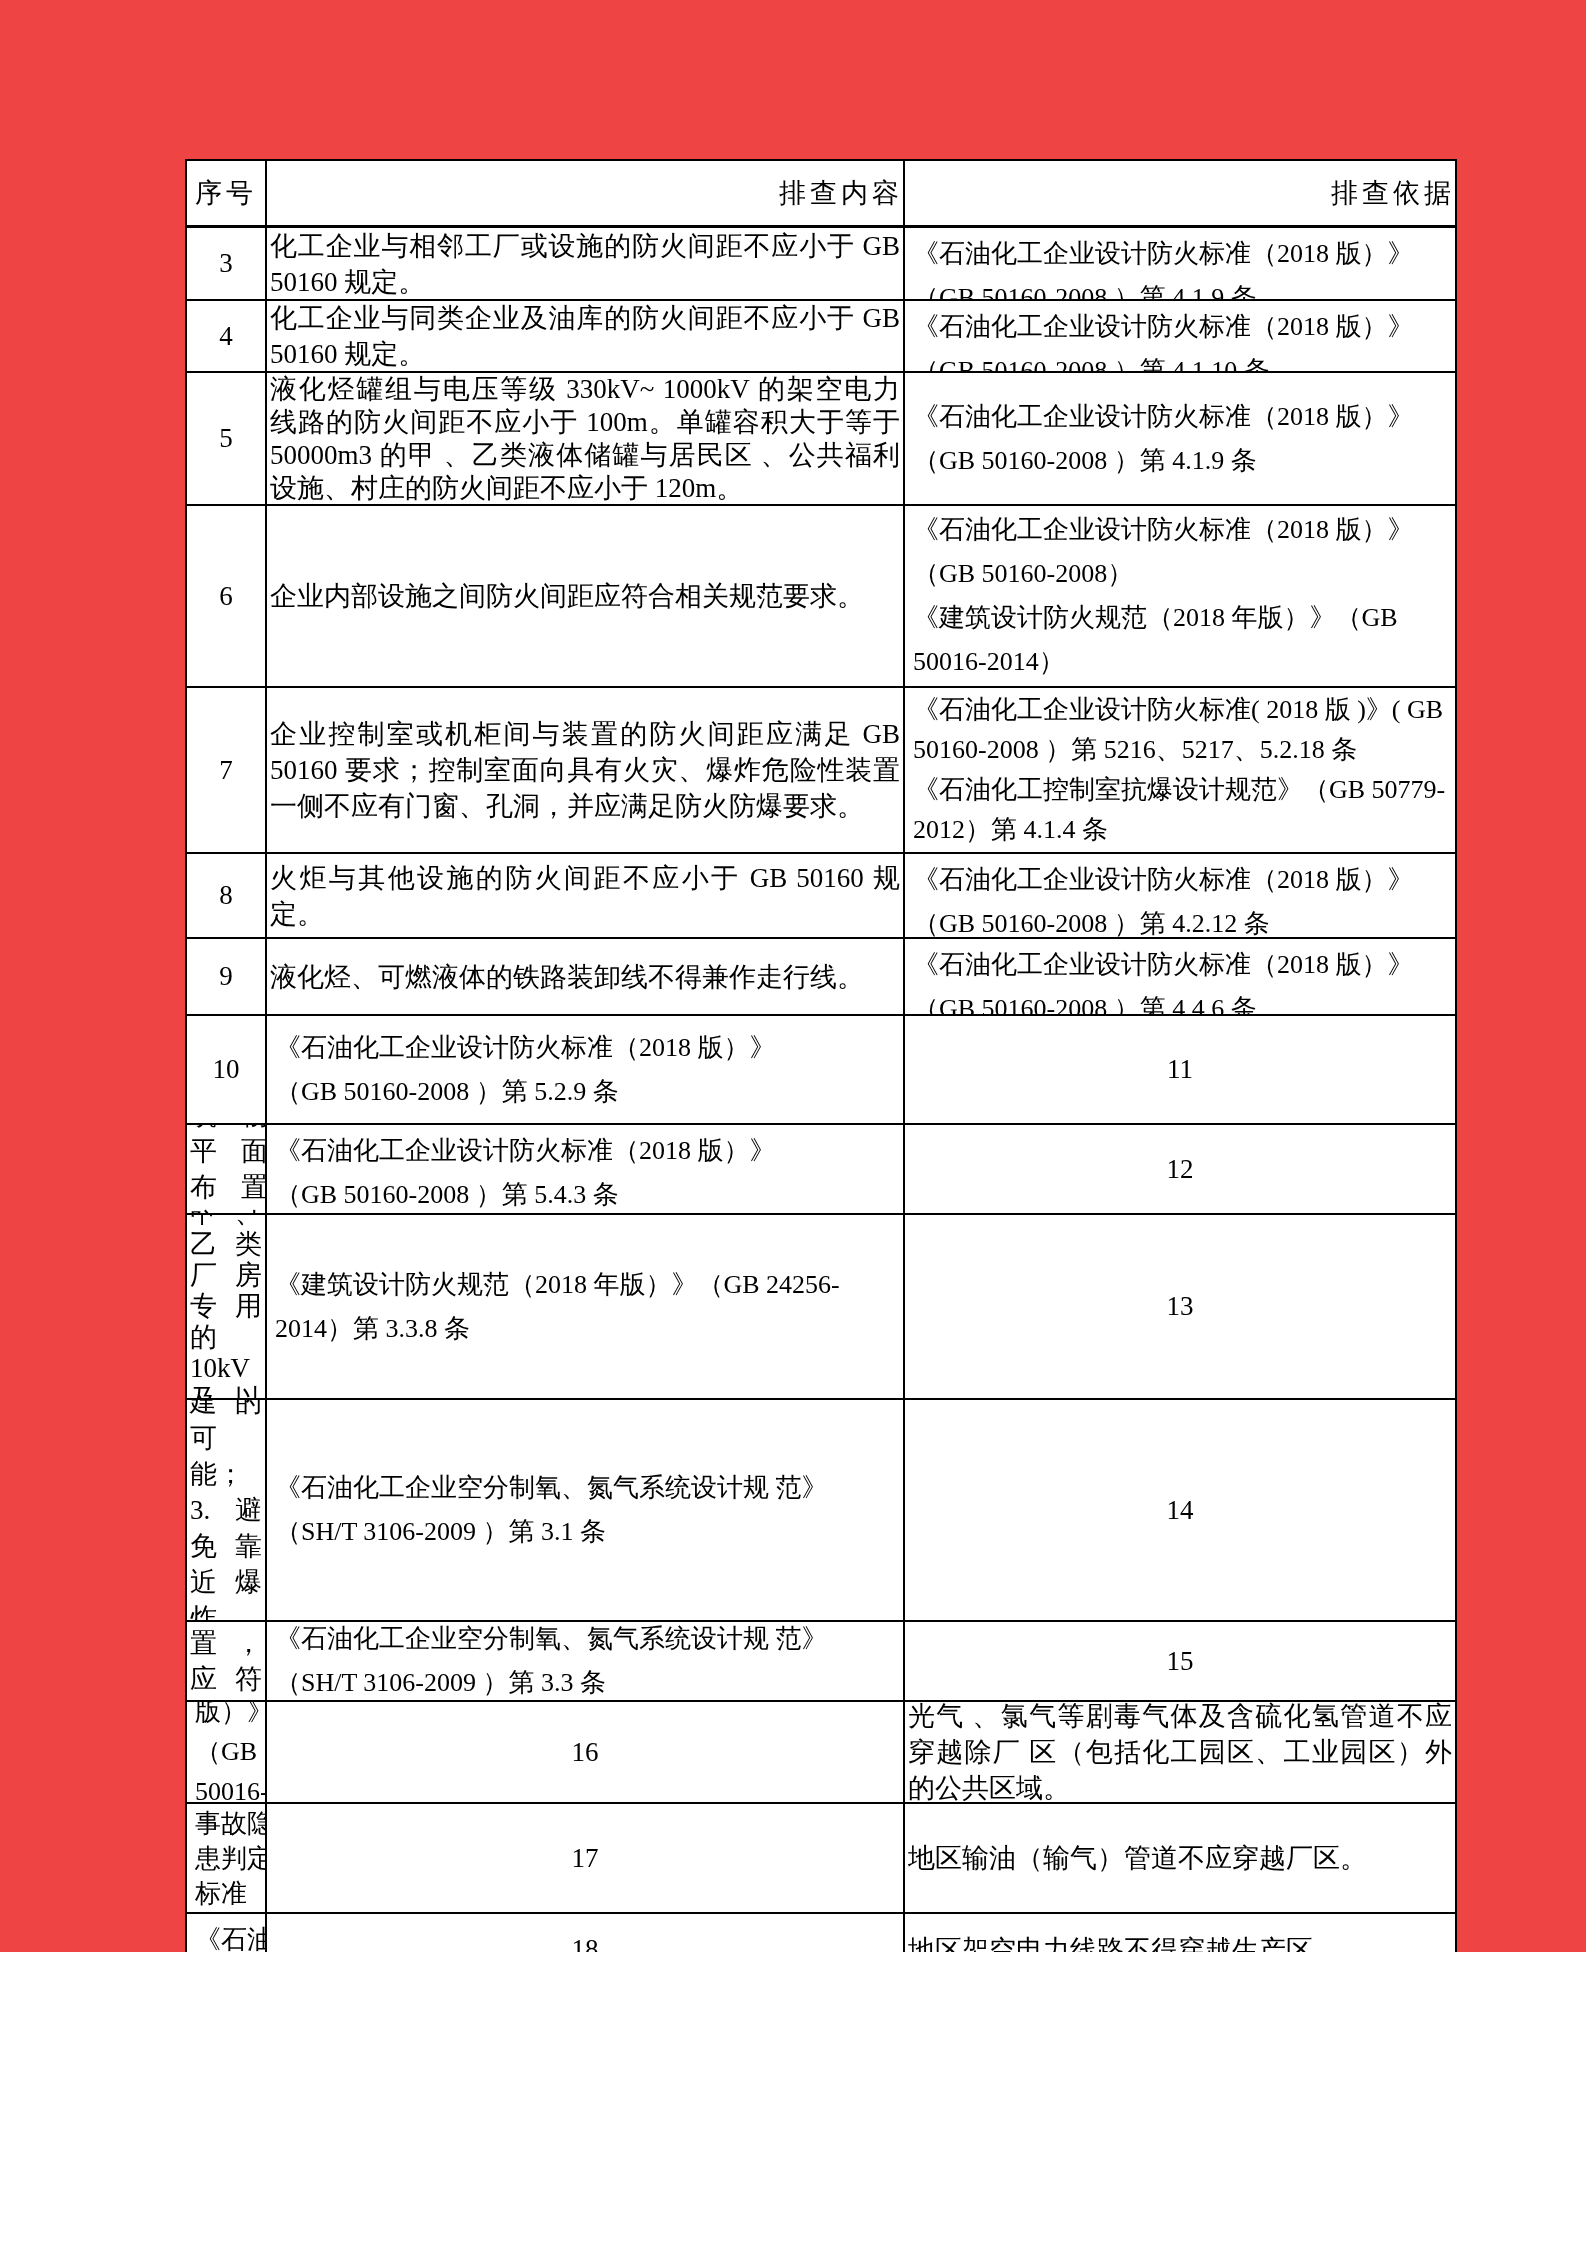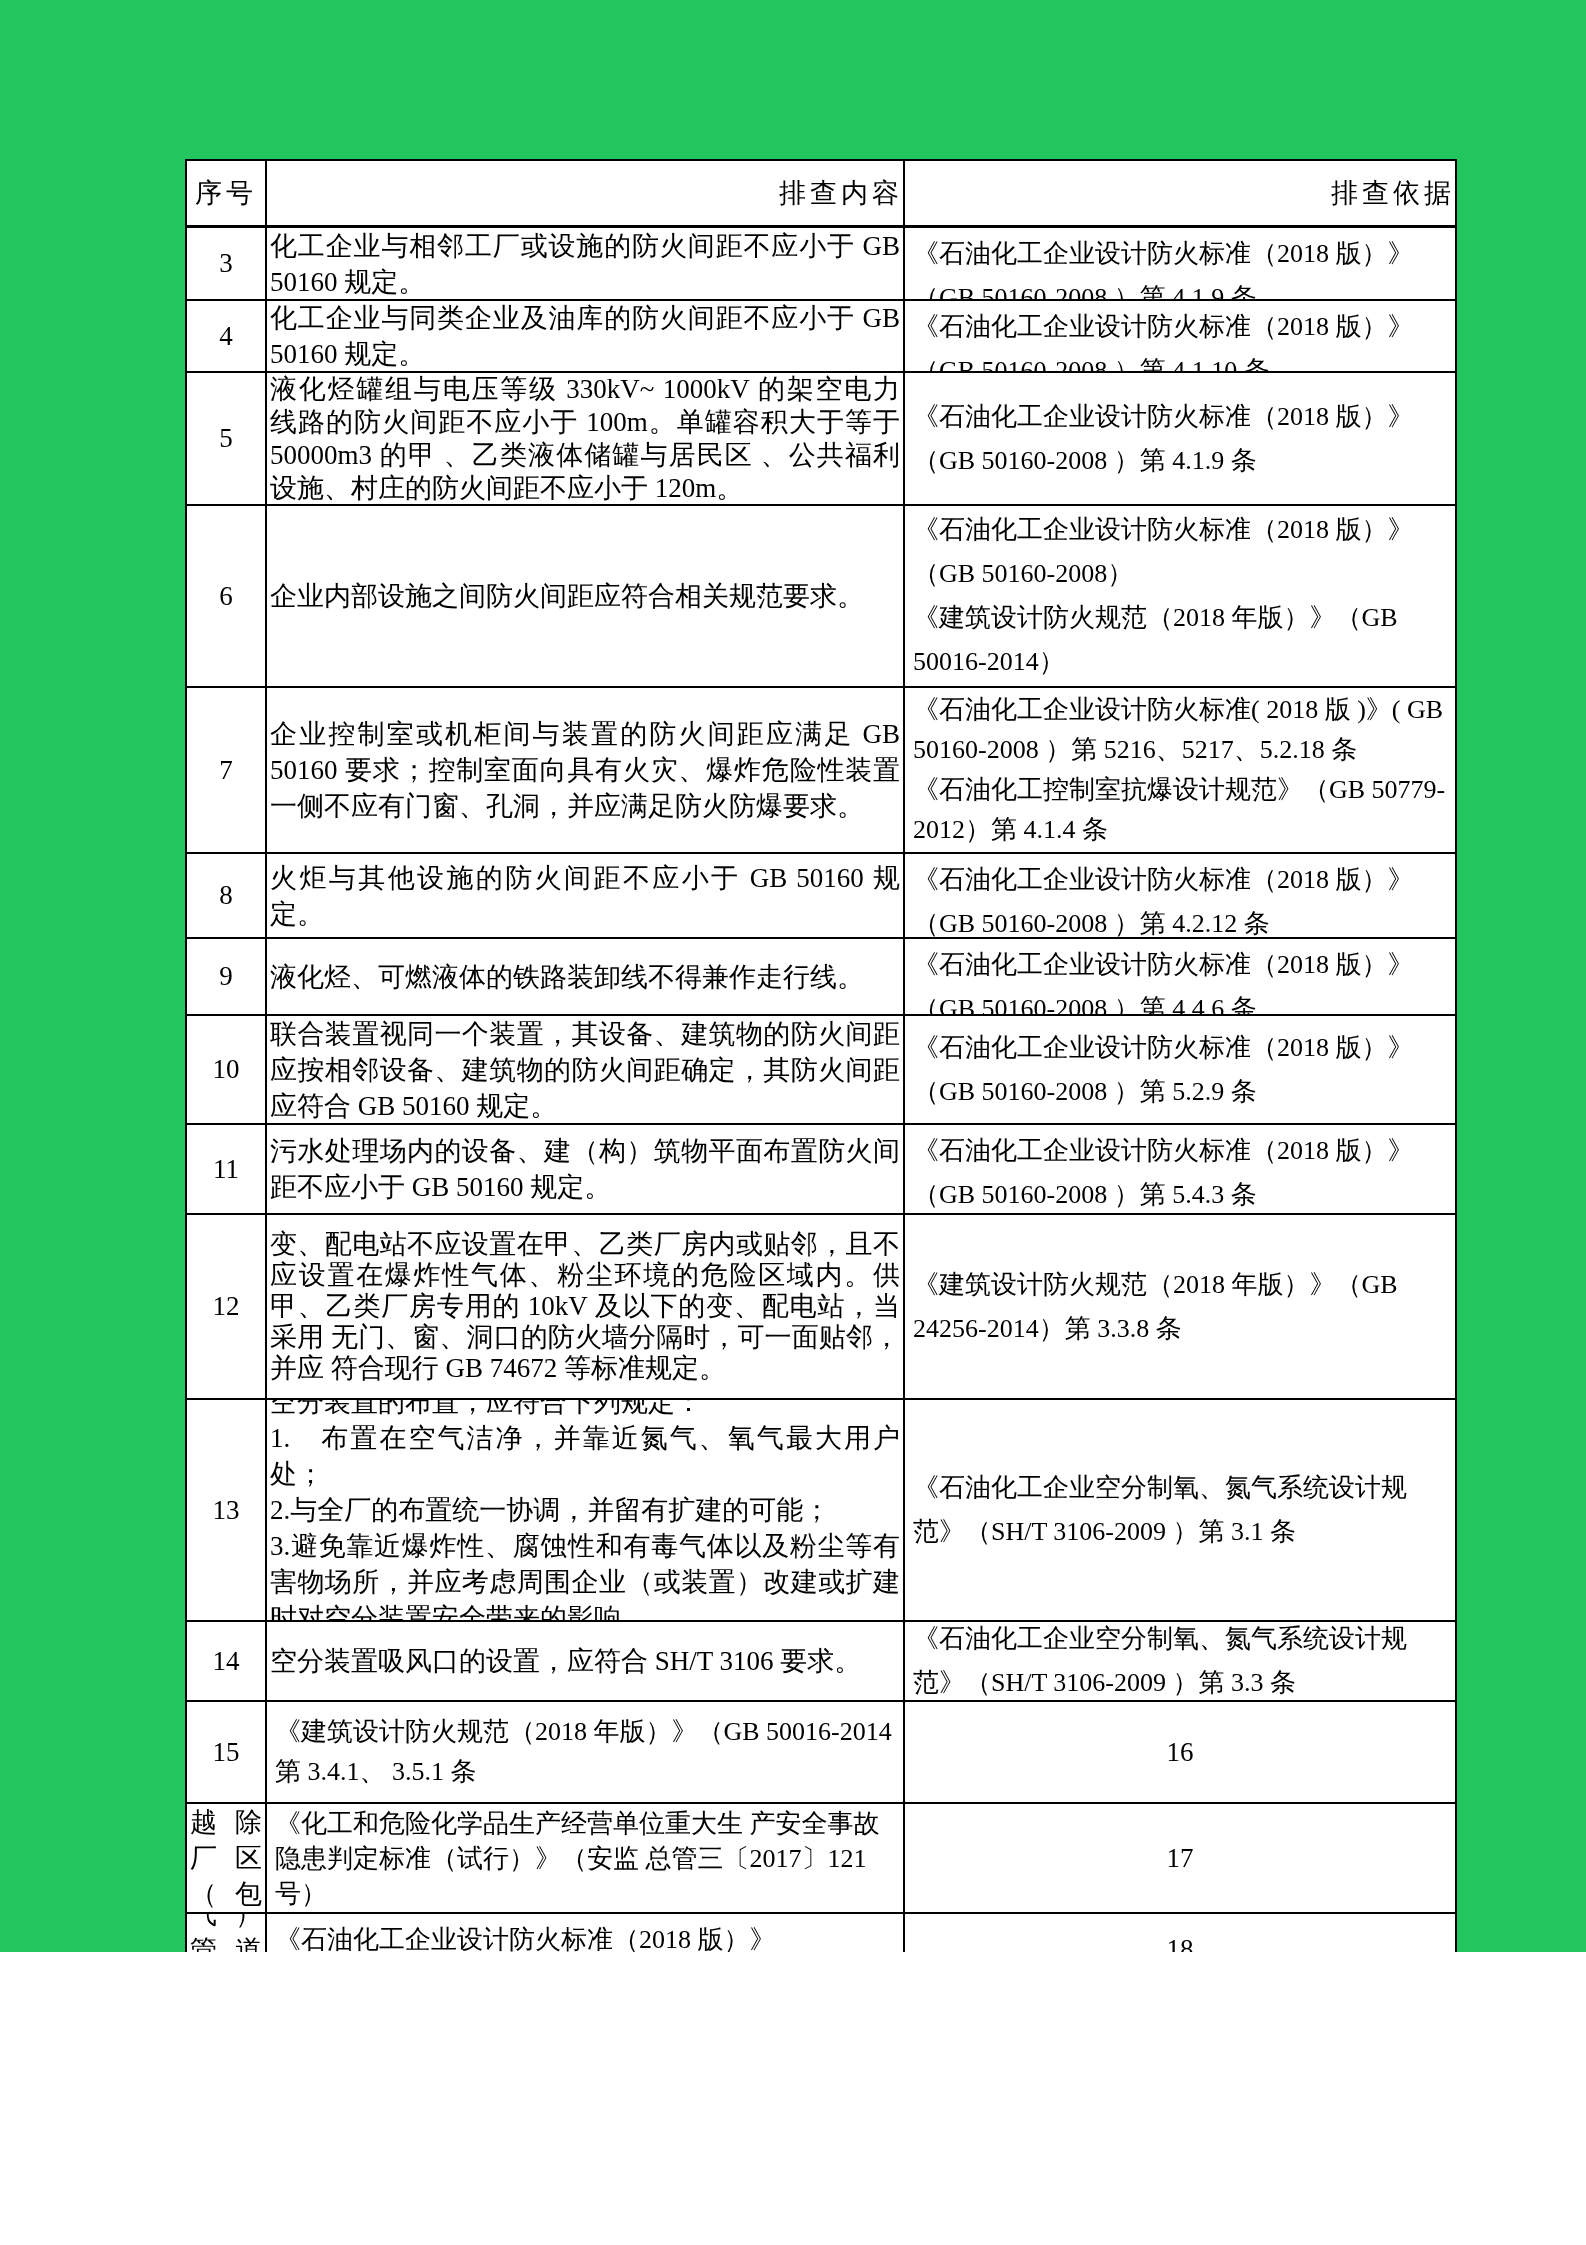--- a/index.html
+++ b/index.html
@@ -15,7 +15,7 @@
     position: relative;
     width: 1586px;
     height: 1952px;
-    background: #22c55e;
+    background: #ef4444;
     overflow: hidden;
   }
   .tbl {

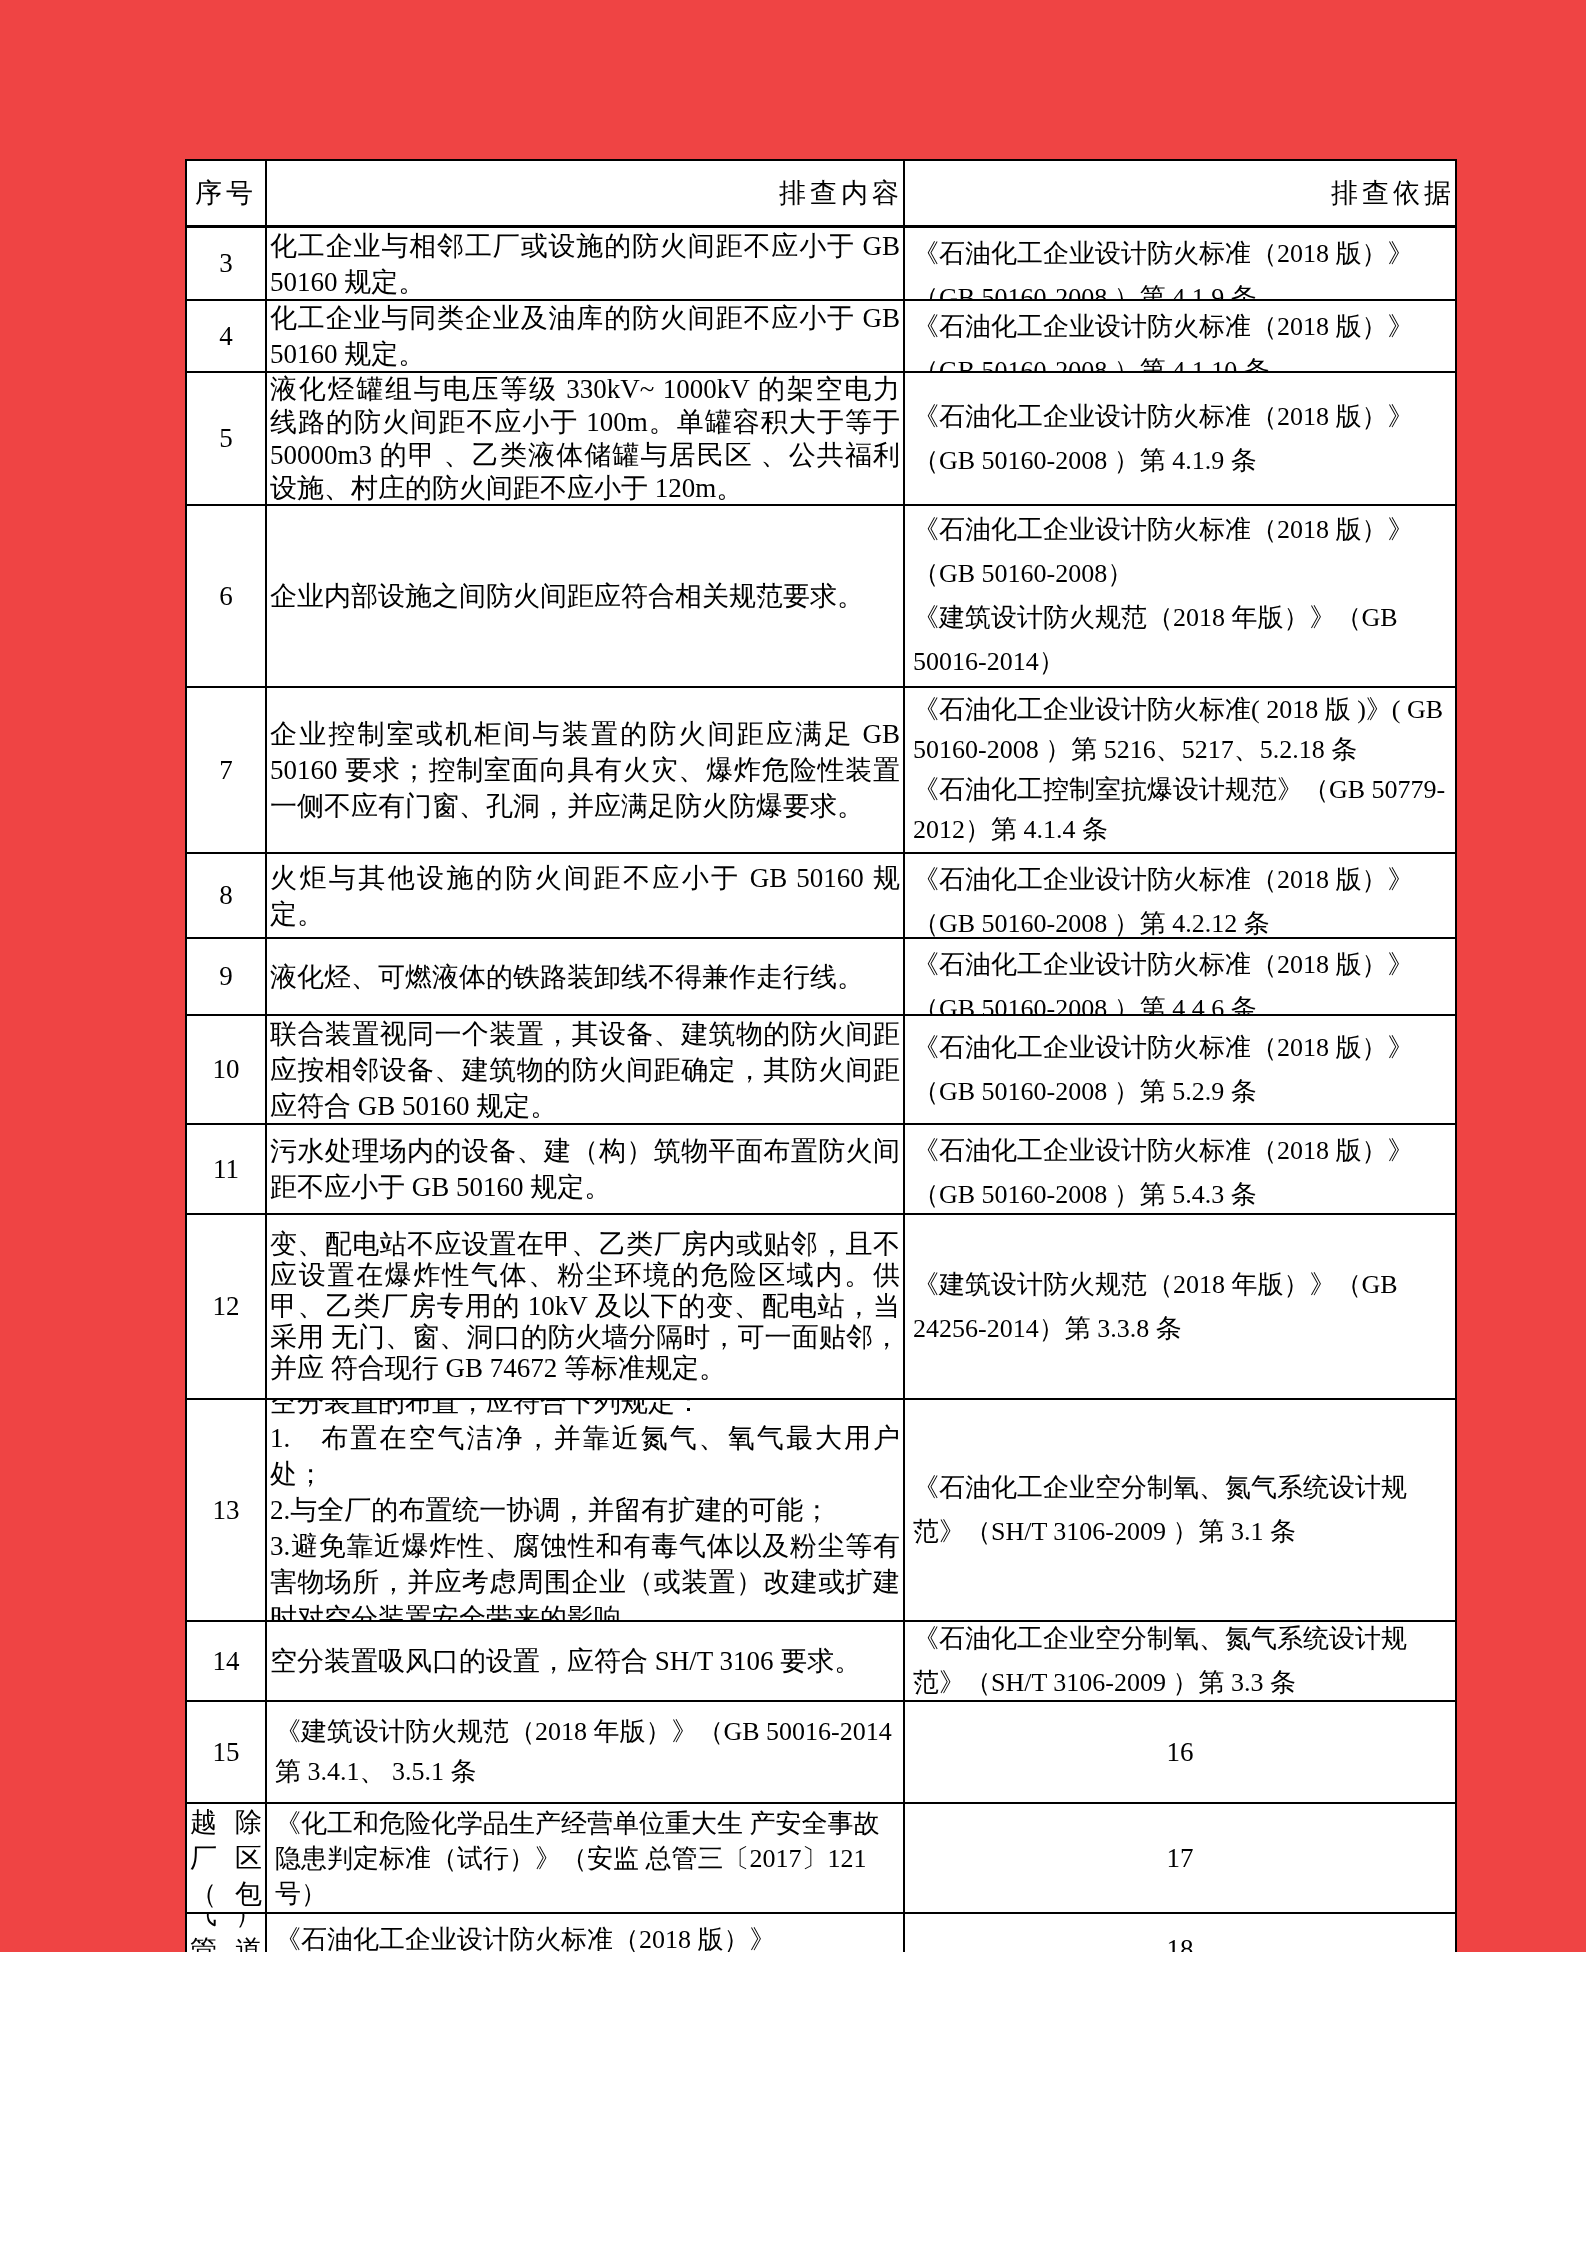--- a/index.html
+++ b/index.html
@@ -171,9 +171,6 @@
     <div class="cell no">
         <div class="txt">10</div>
       </div>
-    <div class="cell content">
-        <div class="txt">联合装置视同一个装置，其设备、建筑物的防火间距 应按相邻设备、建筑物的防火间距确定，其防火间距 应符合 GB 50160 规定。</div>
-      </div>
     <div class="cell basis">
         <div class="txt">《石油化工企业设计防火标准（2018 版）》
 （GB 50160-2008 ）第 5.2.9 条</div>

